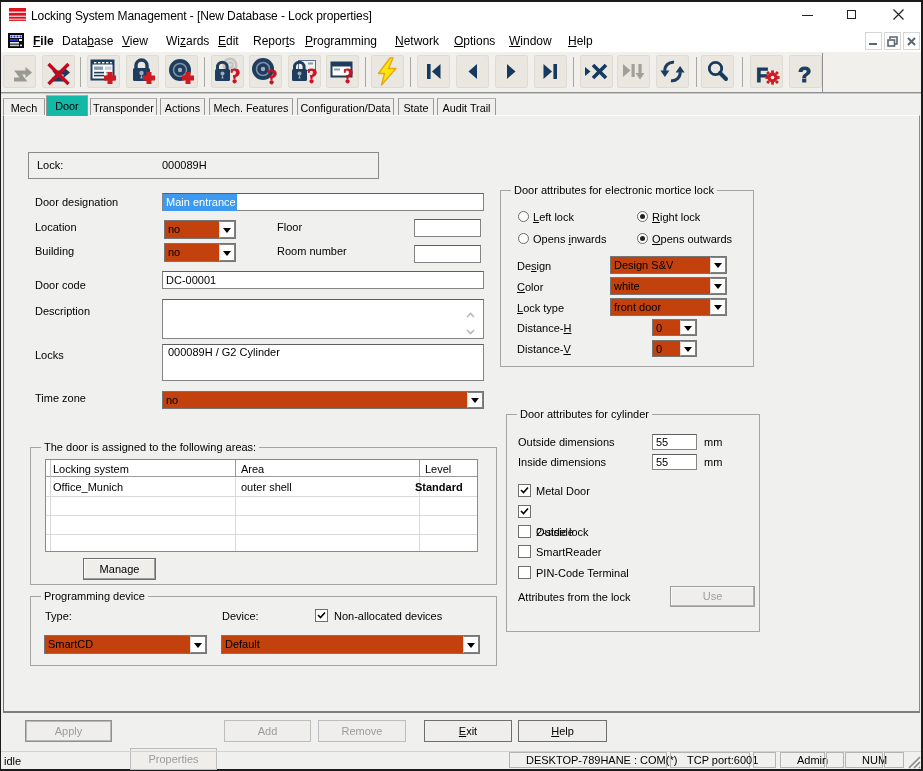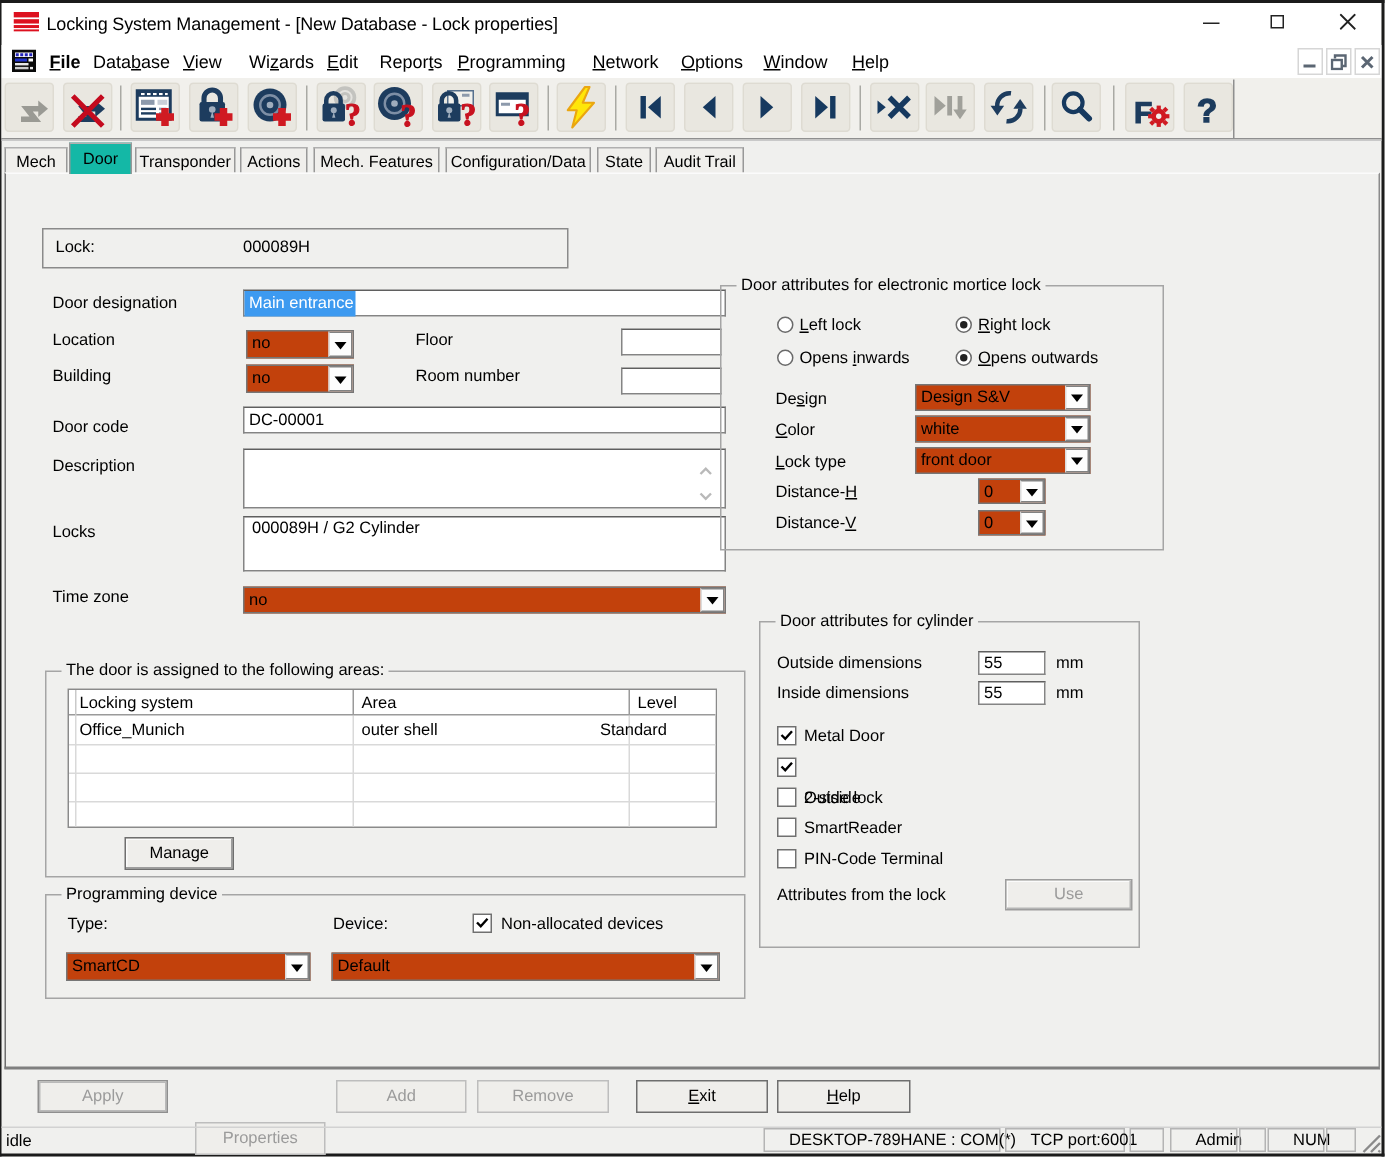--- a/index.html
+++ b/index.html
@@ -391,7 +391,7 @@
 </div>
 <div id="formright">
 
-<div class="gbox" style="left:480px;top:190px;width:296px;height:177px;padding-left:28px;">
+<div class="gbox" style="left:500px;top:190px;width:254px;height:177px;padding-left:28px;">
   <span class="gtitle">Door attributes for electronic mortice lock</span>
       </div>
 <div class="radio" style="left:518px;top:211px;"></div>

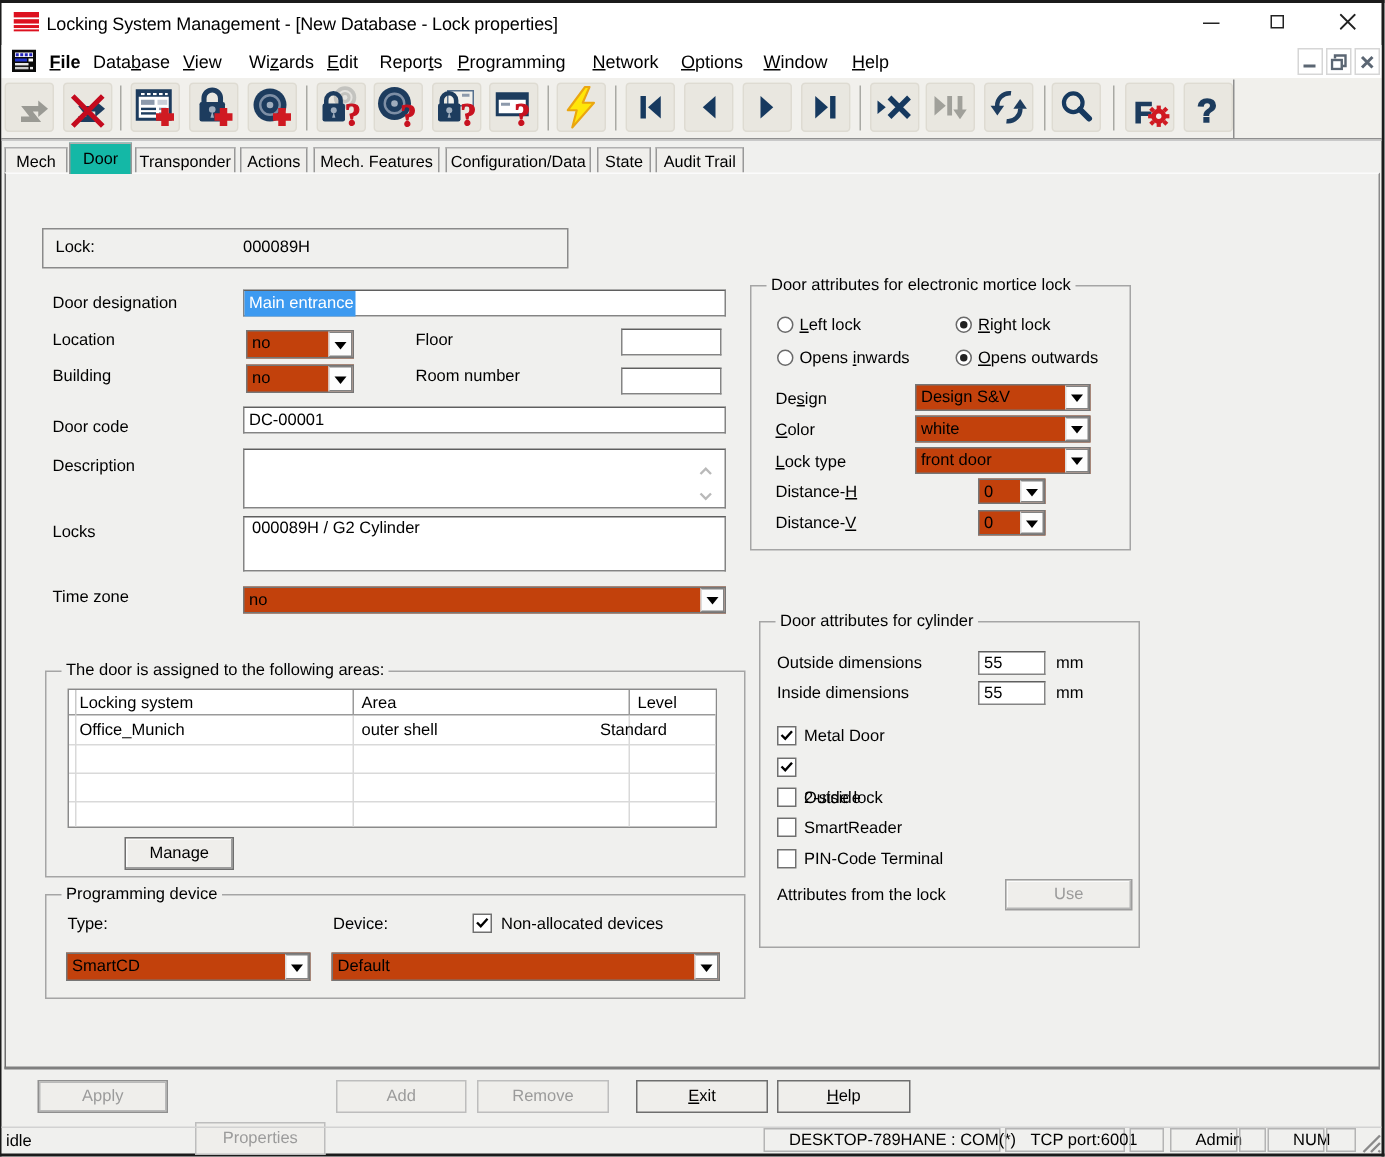--- a/index.html
+++ b/index.html
@@ -363,7 +363,7 @@
 
 <div class="lbl" style="left:53px;top:481px;">Office_Munich</div>
 <div class="lbl" style="left:241px;top:481px;">outer shell</div>
-<div class="lbl" style="left:400px;top:481px;">Standard</div>
+<div class="lbl" style="left:415px;top:481px;font-weight:bold;">Standard</div>
 
 <div class="btn" style="left:47px;top:558px;width:73px;height:22px;line-height:20px;border-color:#6f6f6f;box-shadow:inset -1px -1px 0 #9d9d9d, inset 1px 1px 0 #fbfbfb;margin-left:36px;">Manage</div>
 

